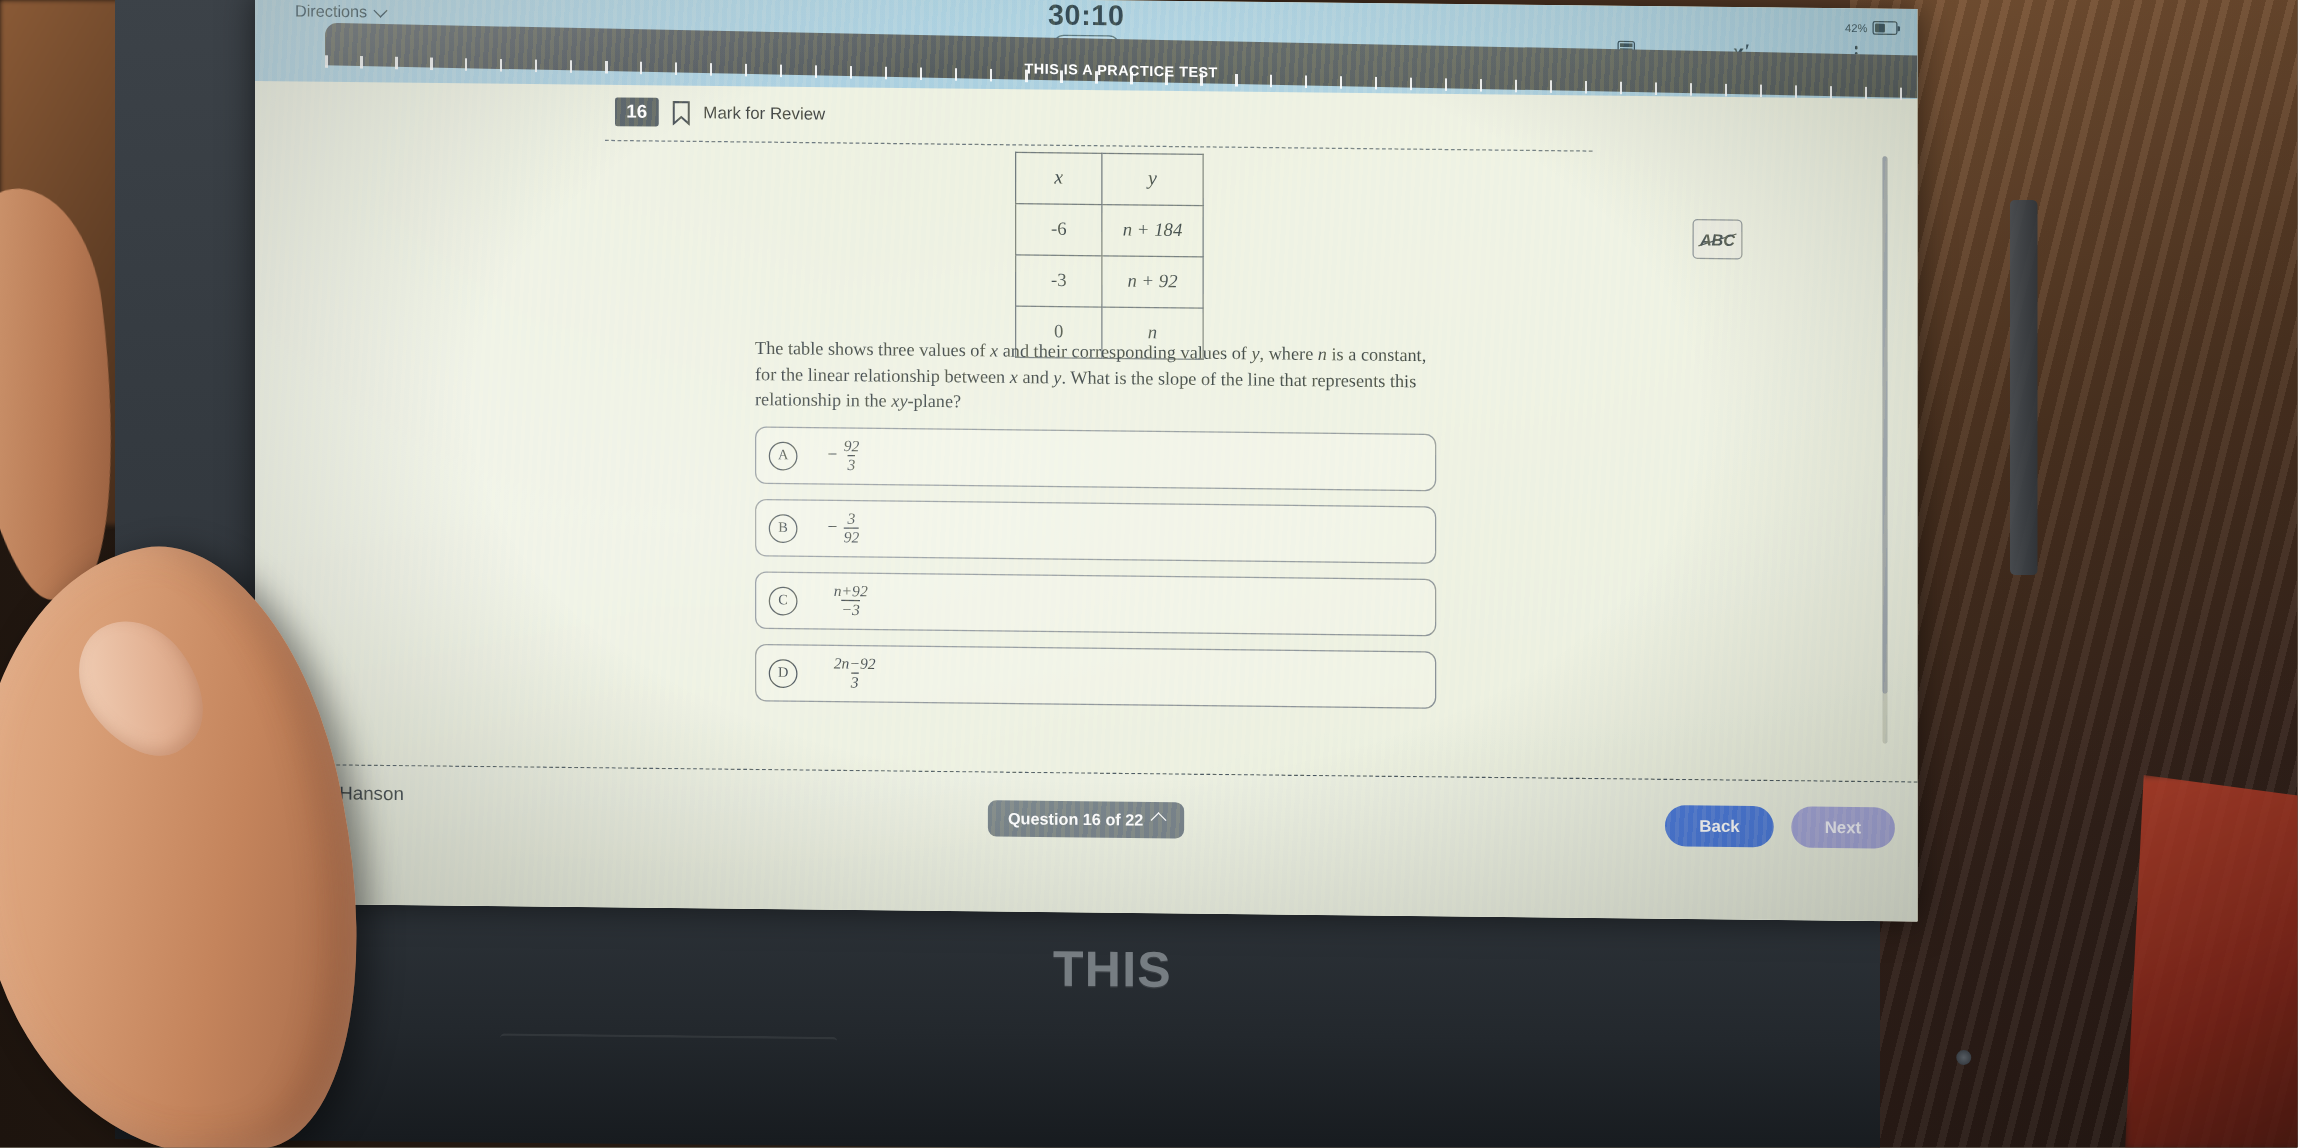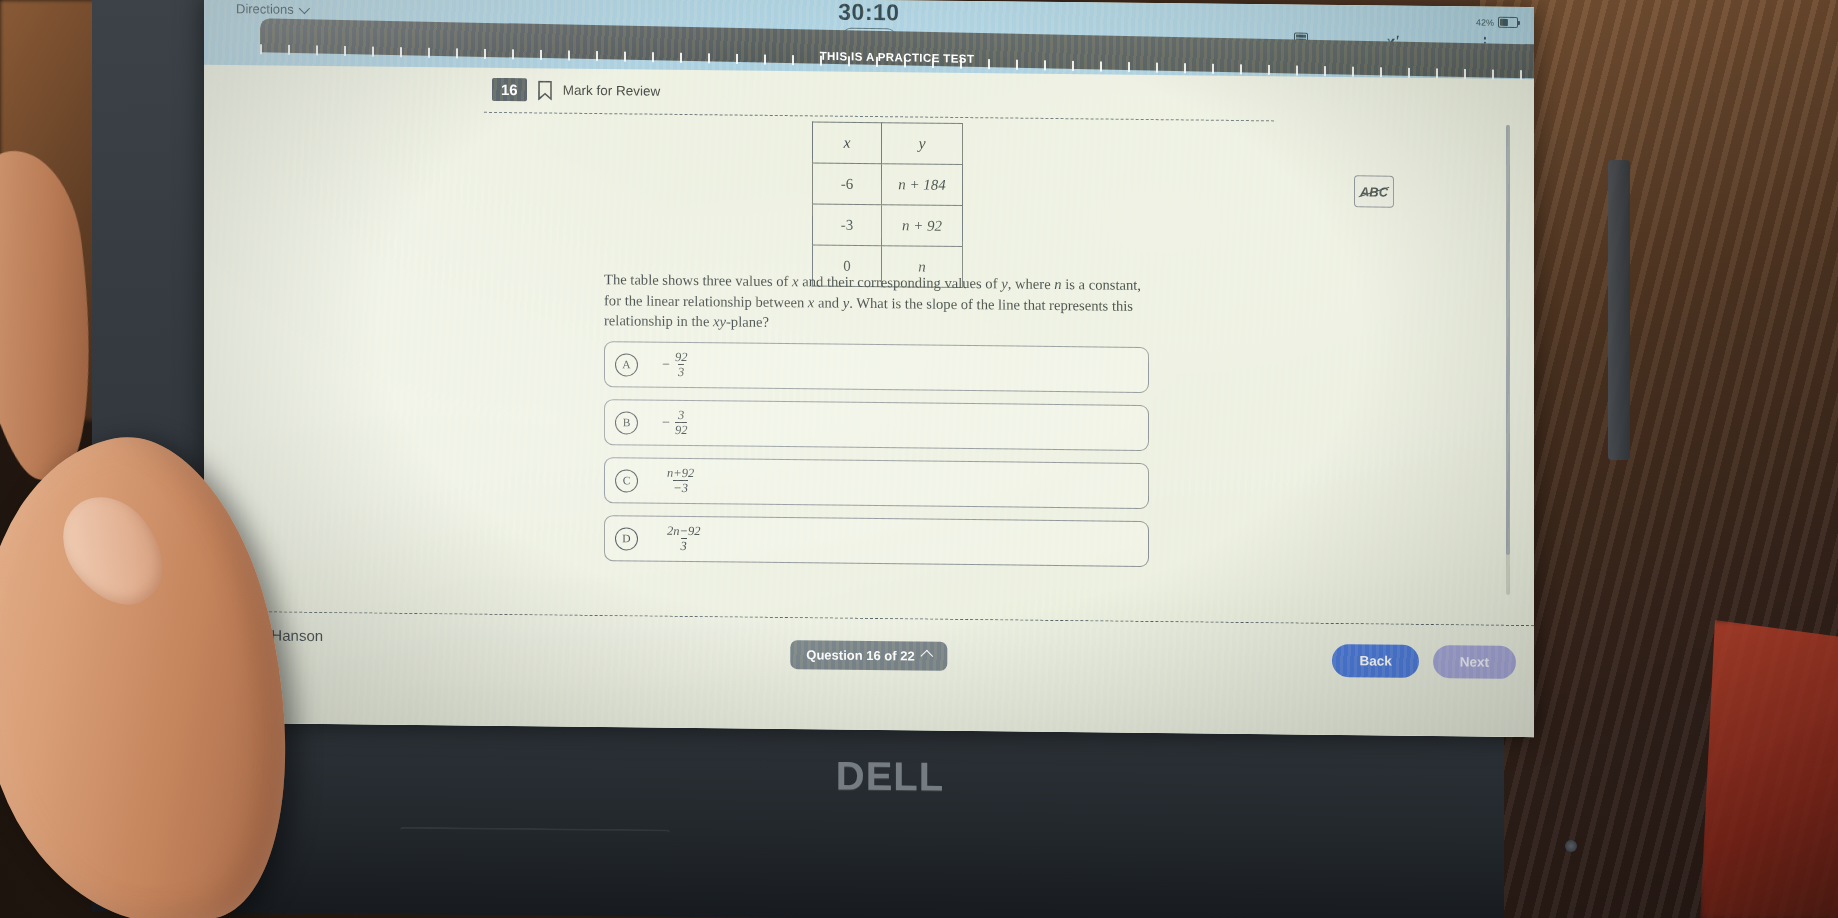--- a/index.html
+++ b/index.html
@@ -325,7 +325,7 @@
 <div class="touchpad"></div>
 <div class="deck-dot"></div>
 <div class="dell-logo">
-  <span>DELL</span>
+  <span>THIS</span>
 </div>
 
 <div class="screen">

